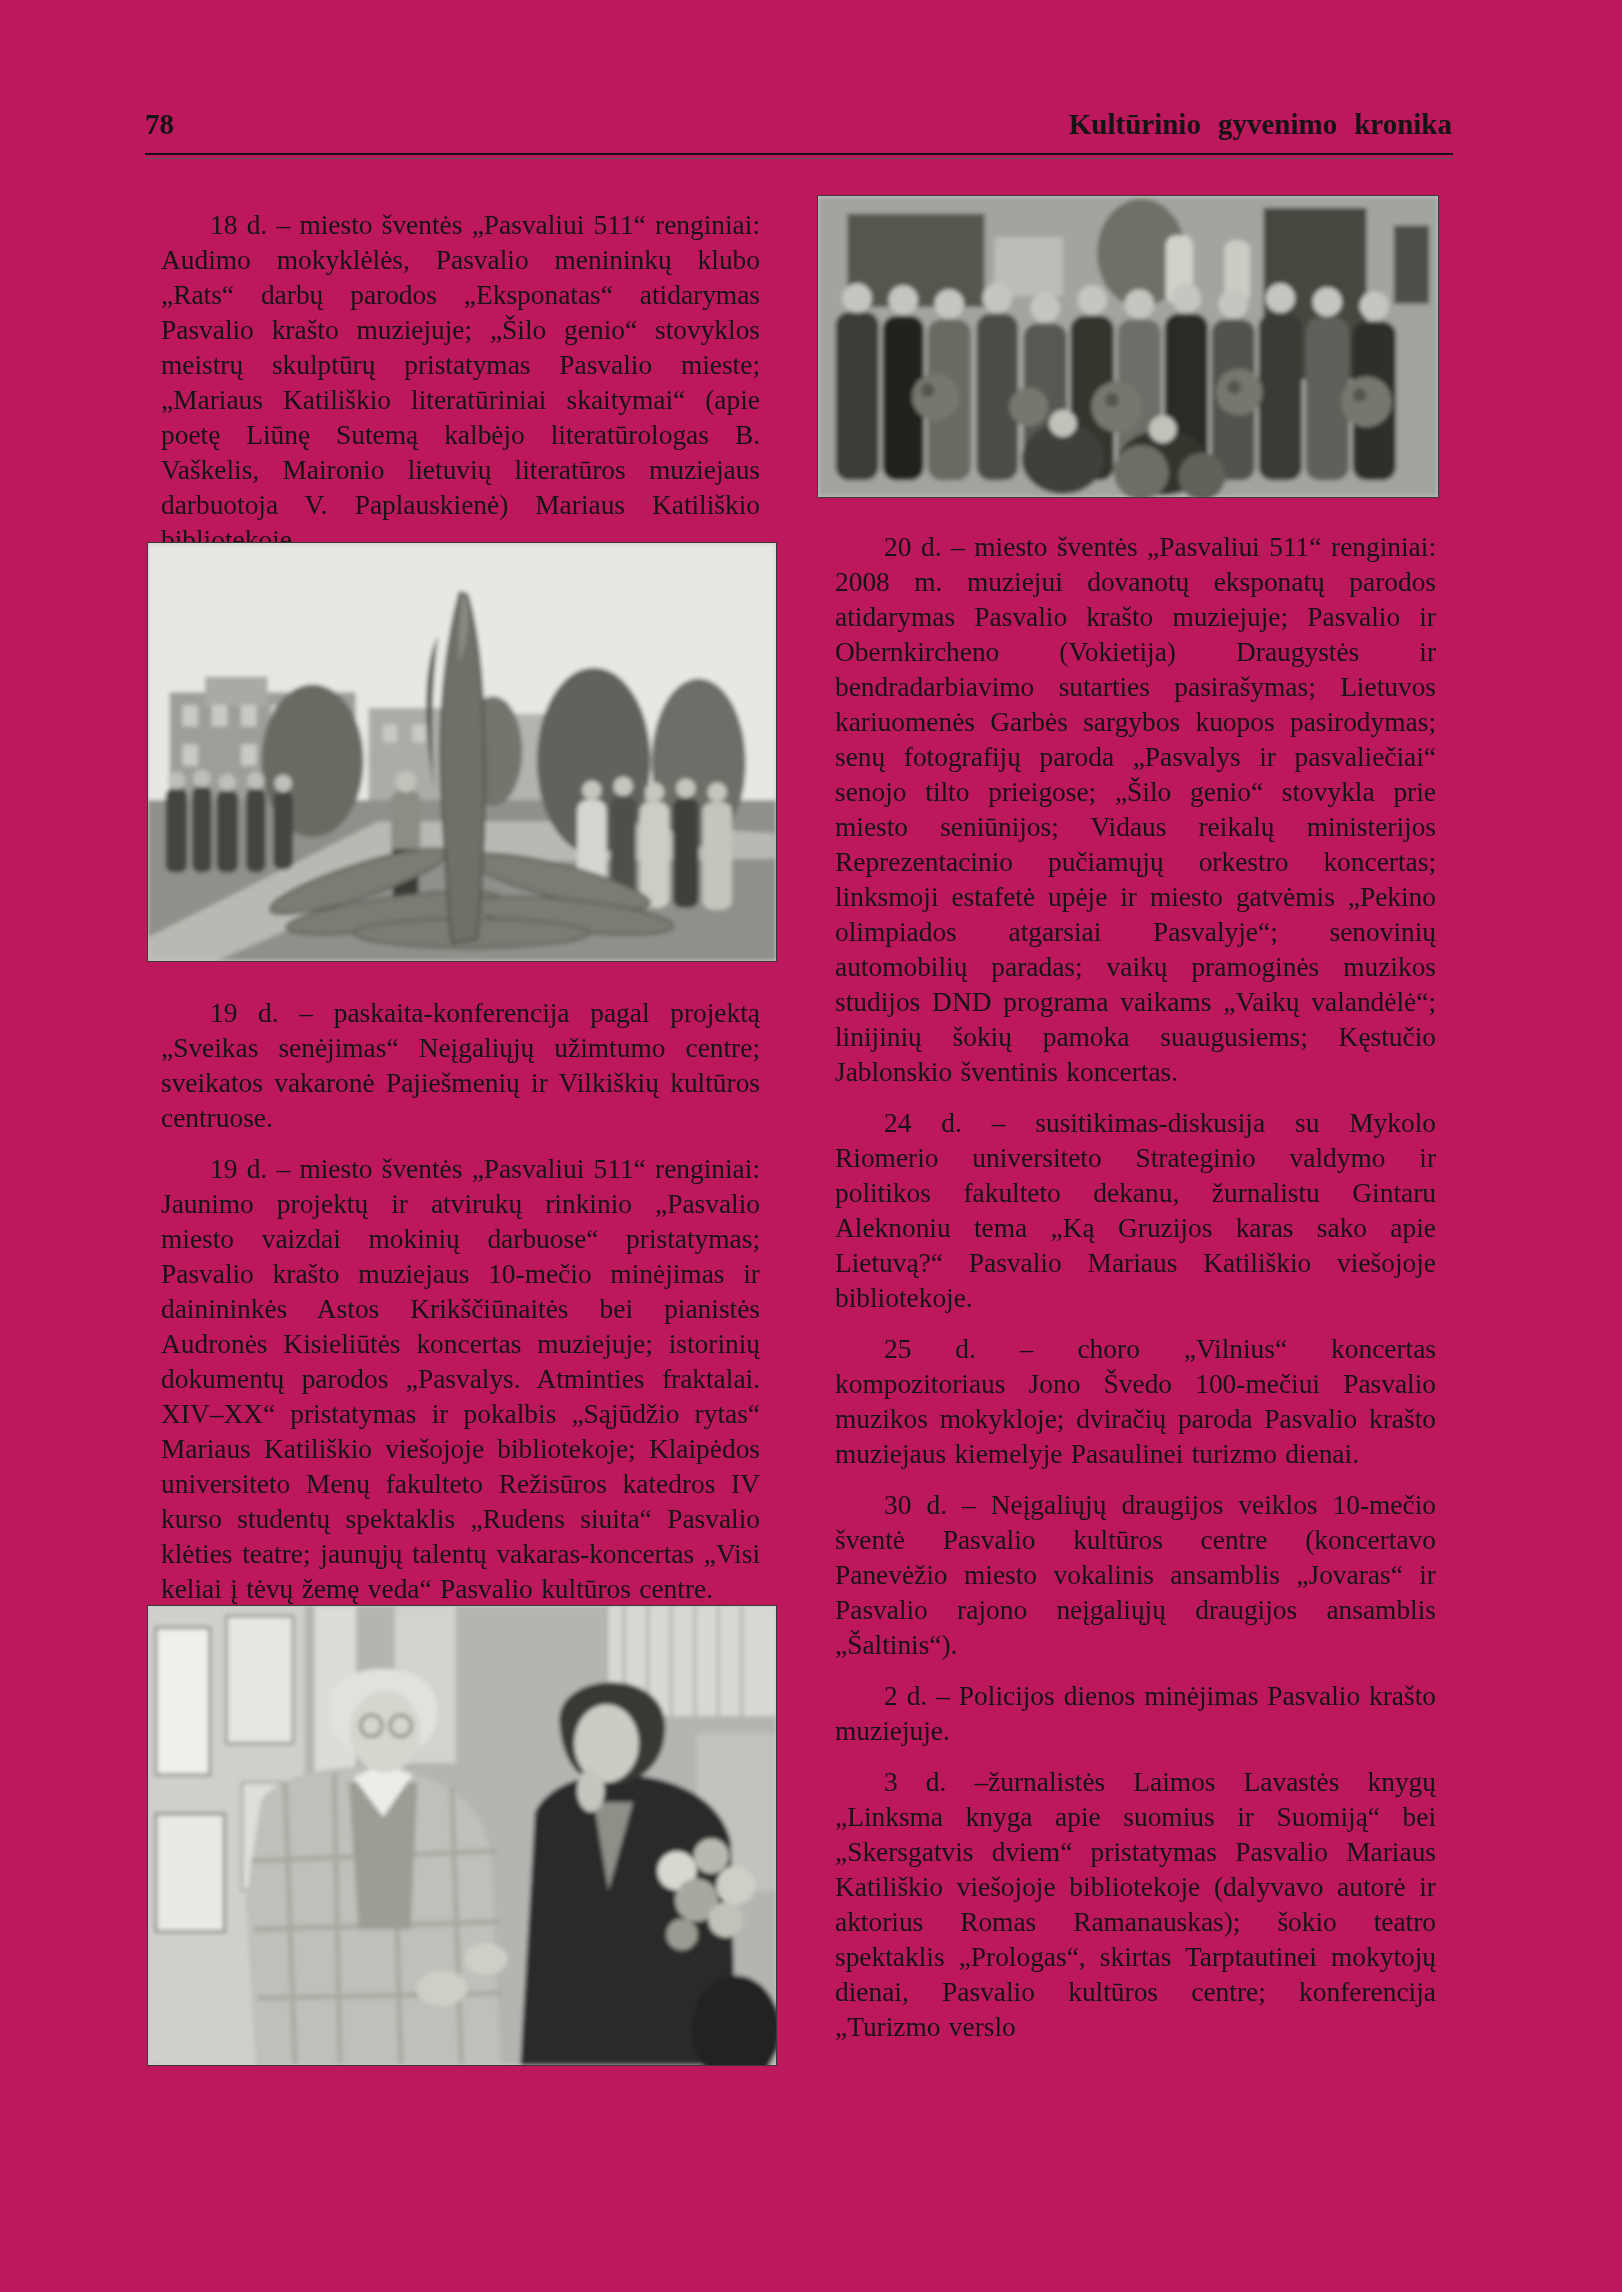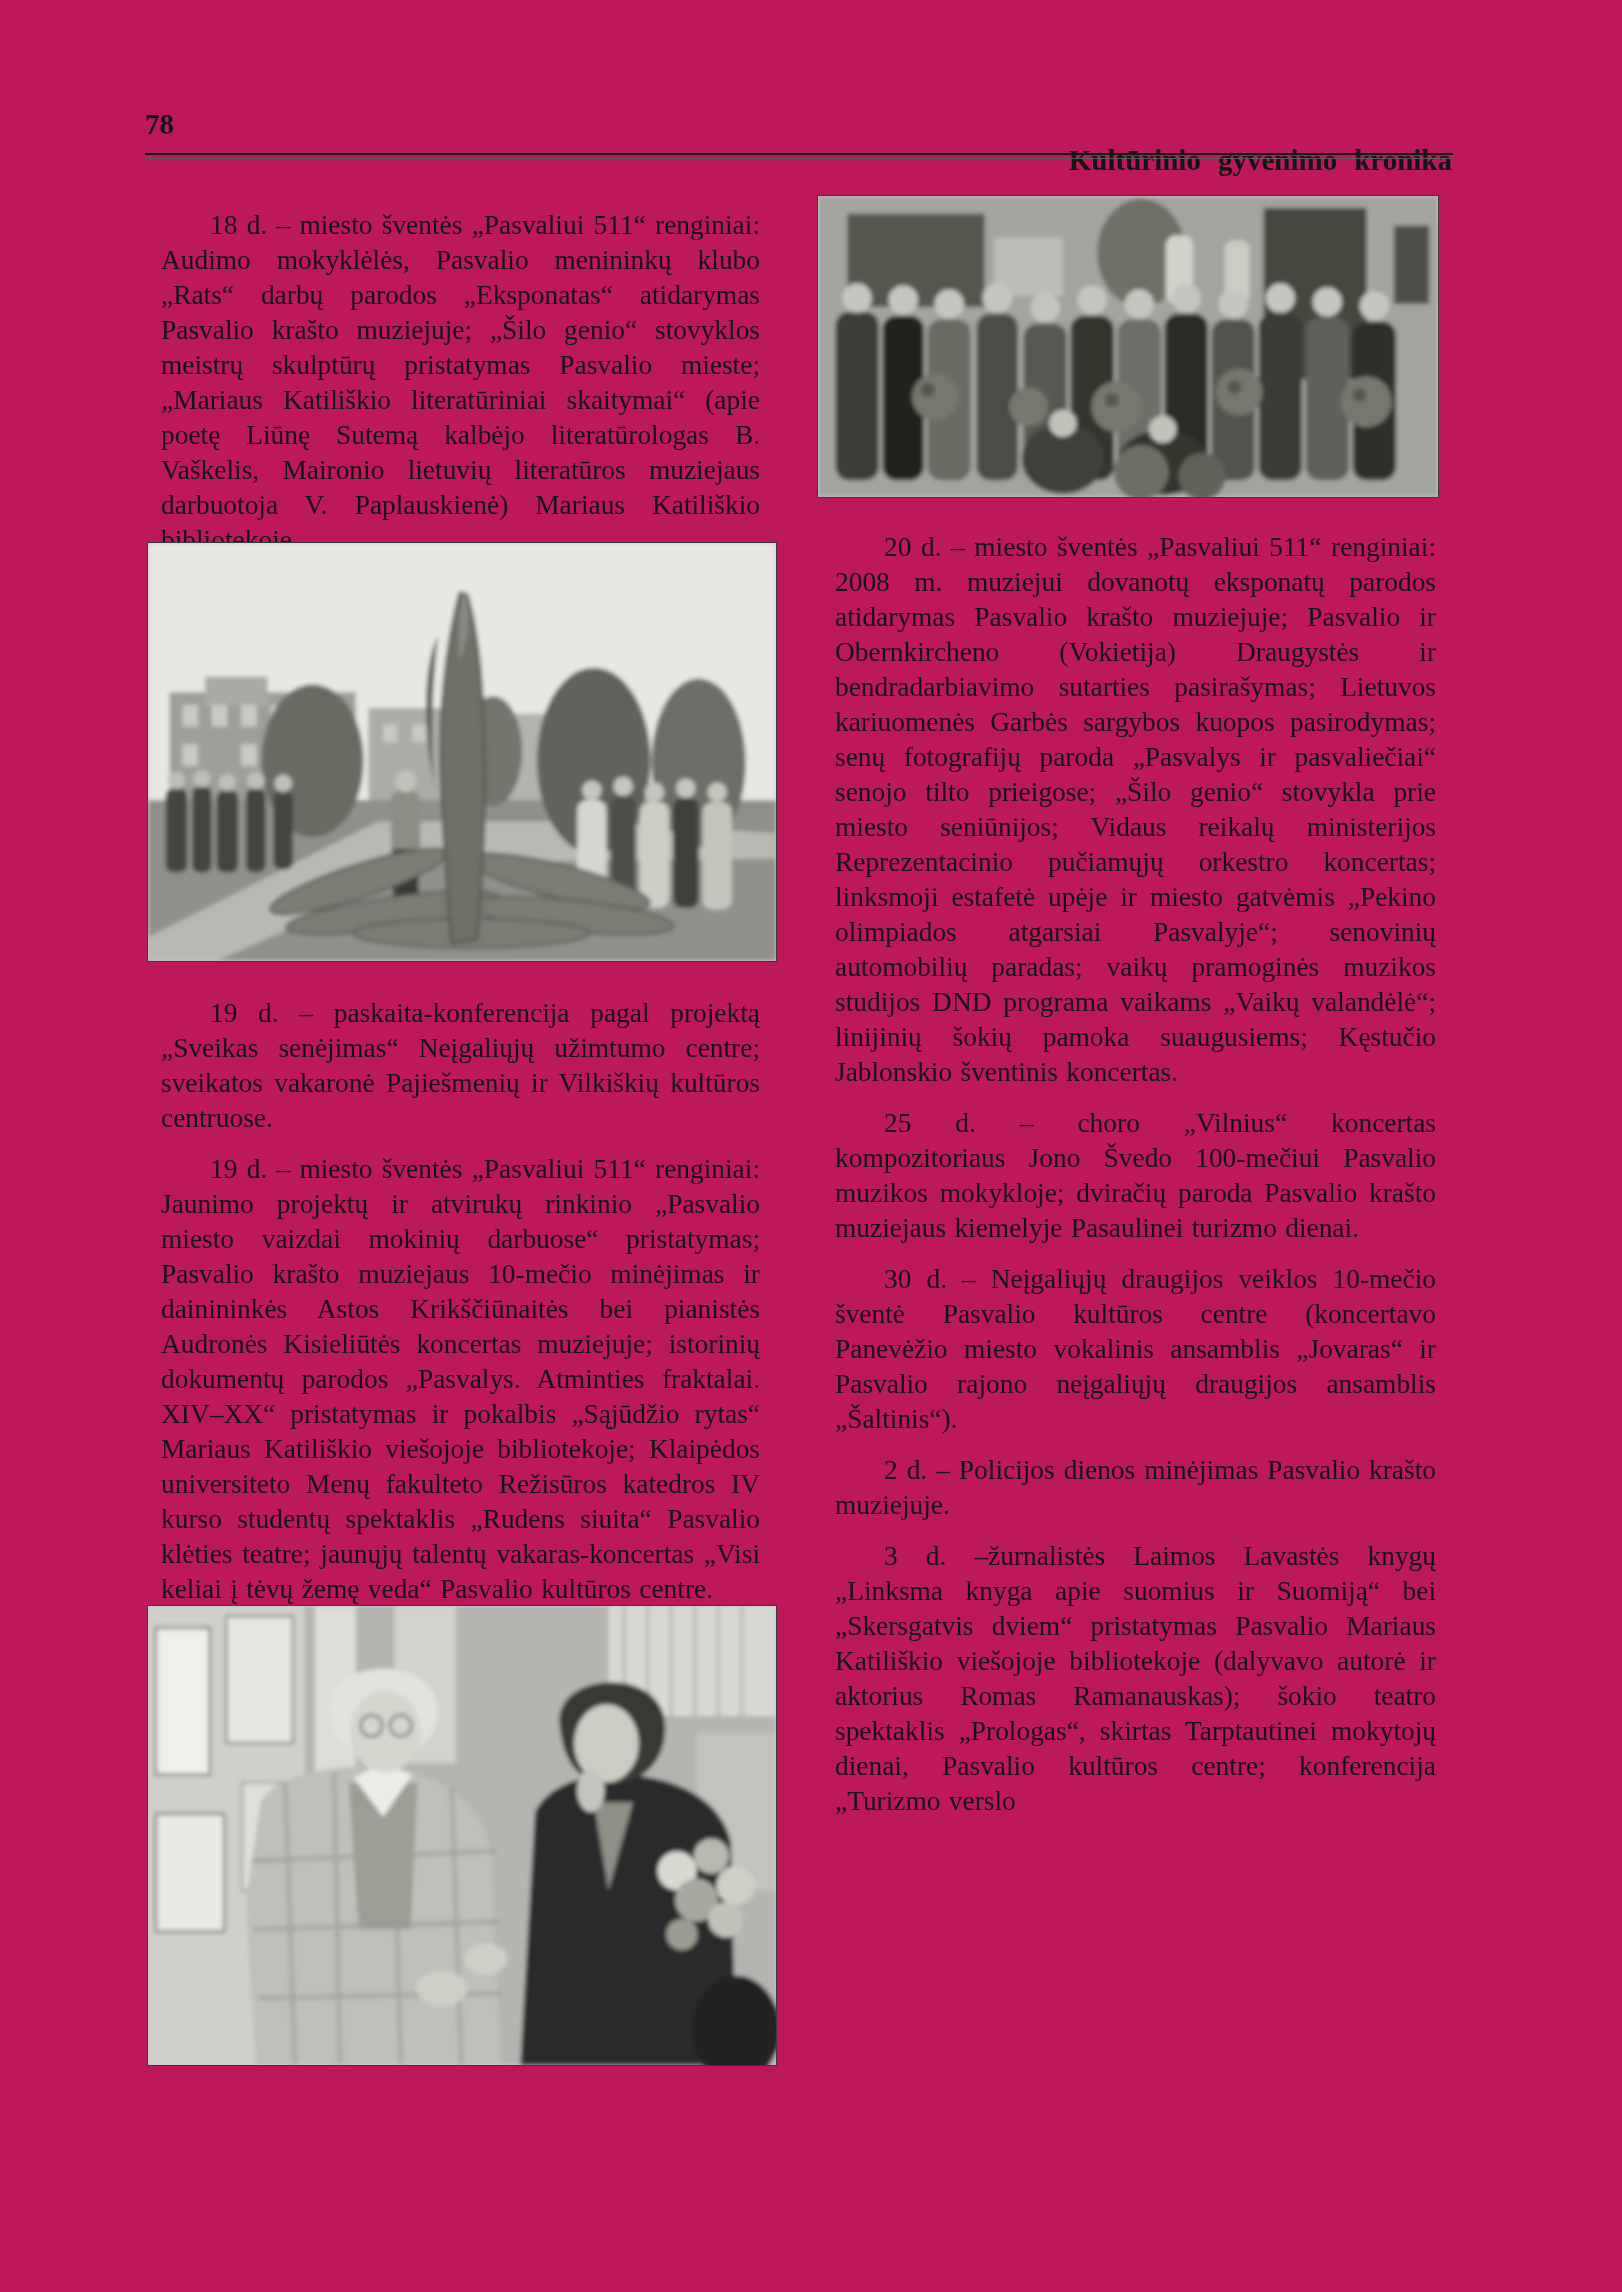--- a/index.html
+++ b/index.html
@@ -15,7 +15,7 @@
   }
   .running-title {
     position:absolute; right:170px; top:108px;
-    font-size:29px; font-weight:700; word-spacing:9.8px;margin-top:36px;
+    font-size:29px; font-weight:700; word-spacing:9.8px;
   }
   .header-rule {
     position:absolute; left:145px; top:153px; width:1308px; height:2.9px;

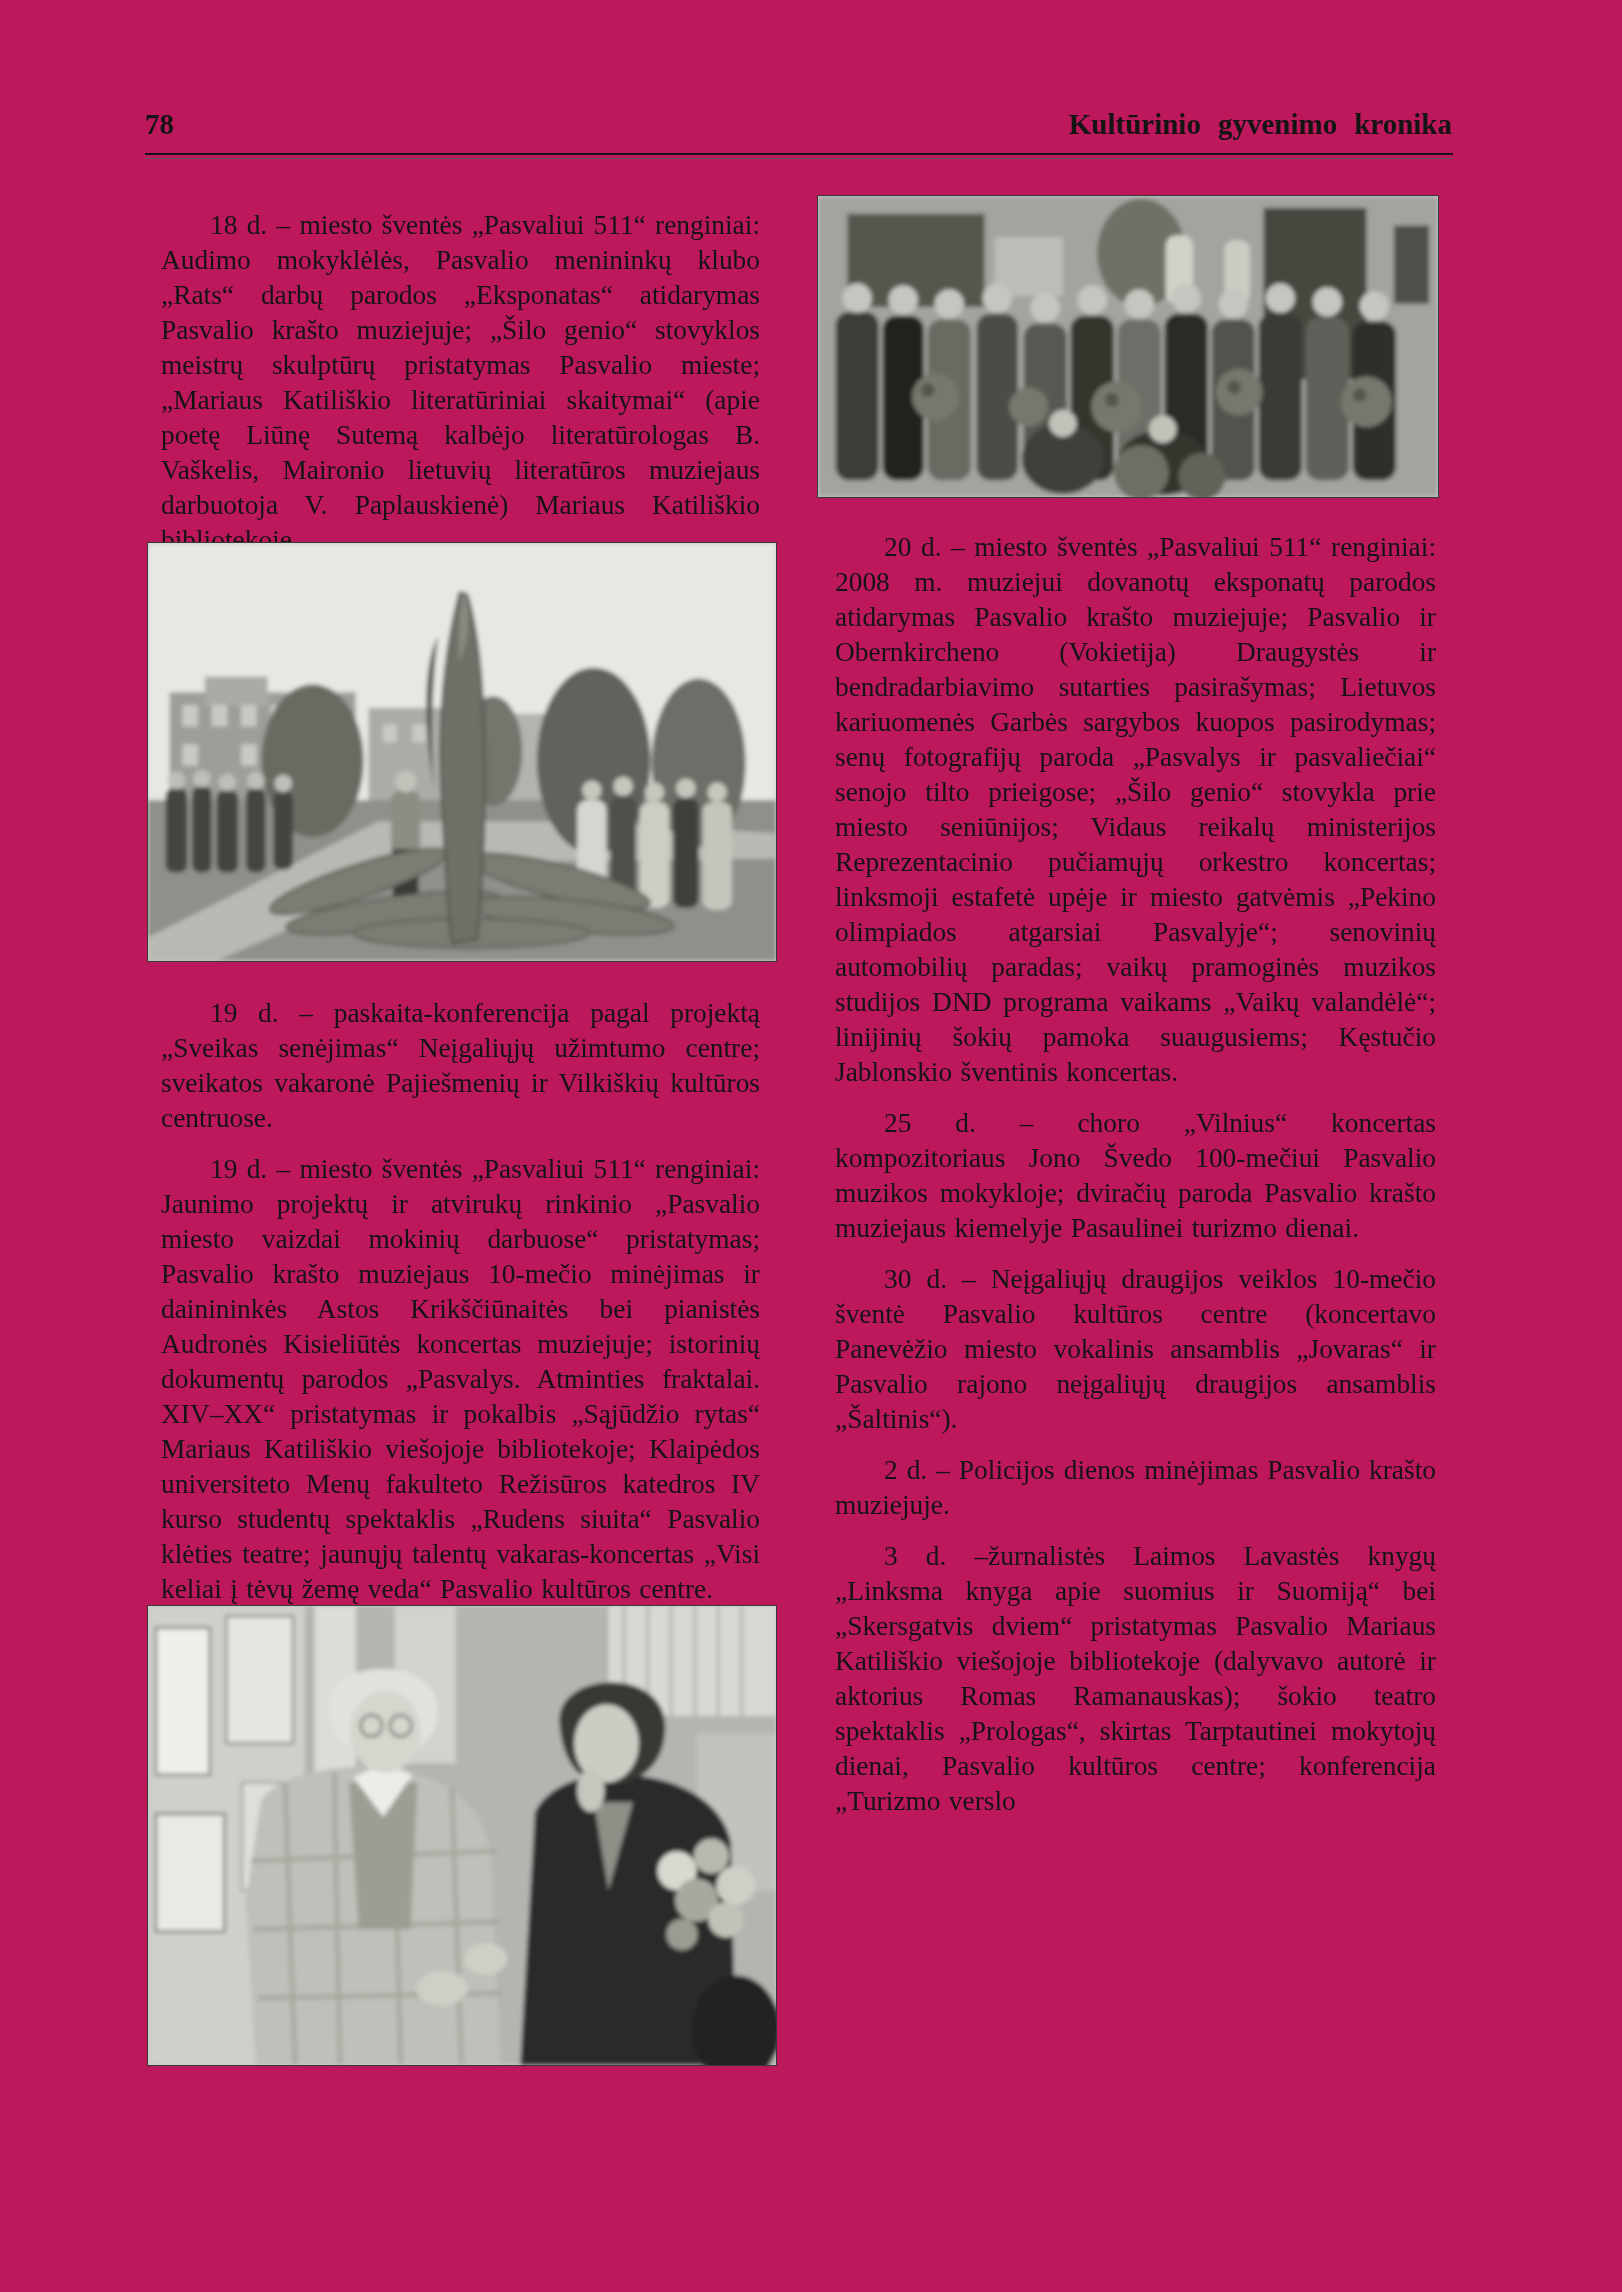--- a/index.html
+++ b/index.html
@@ -289,6 +289,7 @@
 
   <section class="col col-right">
     <p class="par">20 d. – miesto šventės „Pasvaliui 511“ renginiai: 2008 m. muziejui dovanotų eksponatų parodos atidarymas Pasvalio krašto muziejuje; Pasvalio ir Obernkircheno (Vokietija) Draugystės ir bendradarbiavimo sutarties pasirašymas; Lietuvos kariuomenės Garbės sargybos kuopos pasirodymas; senų fotografijų paroda „Pasvalys ir pasvaliečiai“ senojo tilto prieigose; „Šilo genio“ stovykla prie miesto seniūnijos; Vidaus reikalų ministerijos Reprezentacinio pučiamųjų orkestro koncertas; linksmoji estafetė upėje ir miesto gatvėmis „Pekino olimpiados atgarsiai Pasvalyje“; senovinių automobilių paradas; vaikų pramoginės muzikos studijos DND programa vaikams „Vaikų valandėlė“; linijinių šokių pamoka suaugusiems; Kęstučio Jablonskio šventinis koncertas.</p>
+    <p class="par">24 d. – susitikimas-diskusija su Mykolo Riomerio universiteto Strateginio valdymo ir politikos fakulteto dekanu, žurnalistu Gintaru Aleknoniu tema „Ką Gruzijos karas sako apie Lietuvą?“ Pasvalio Mariaus Katiliškio viešojoje bibliotekoje.</p>
     <p class="par">25 d. – choro „Vilnius“ koncertas kompozitoriaus Jono Švedo 100-mečiui Pasvalio muzikos mokykloje; dviračių paroda Pasvalio krašto muziejaus kiemelyje Pasaulinei turizmo dienai.</p>
     <p class="par">30 d. – Neįgaliųjų draugijos veiklos 10-mečio šventė Pasvalio kultūros centre (koncertavo Panevėžio miesto vokalinis ansamblis „Jovaras“ ir Pasvalio rajono neįgaliųjų draugijos ansamblis „Šaltinis“).</p>
     <p class="par">2 d. –  Policijos dienos minėjimas Pasvalio krašto muziejuje.</p>

